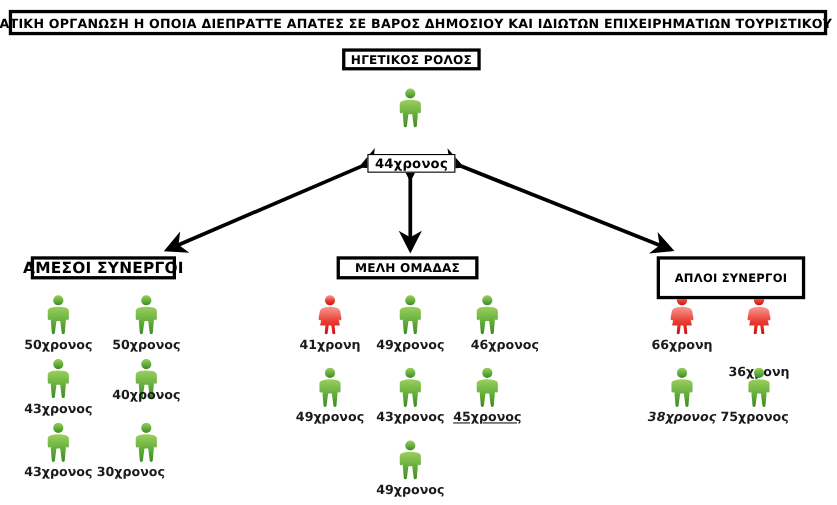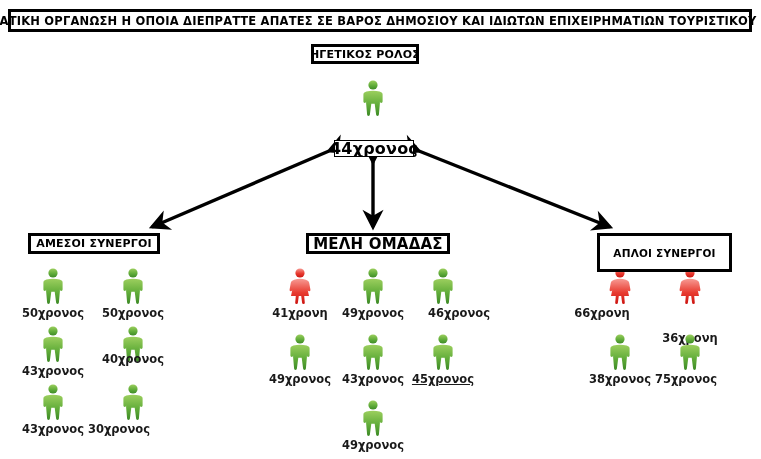--- a/index.html
+++ b/index.html
@@ -50,7 +50,7 @@
   #leader-title-box {
     left: 311px;
     top: 44px;
-    width: 108px;
+    width: 126px;
     height: 20px;
     font-size: 11px;
   }

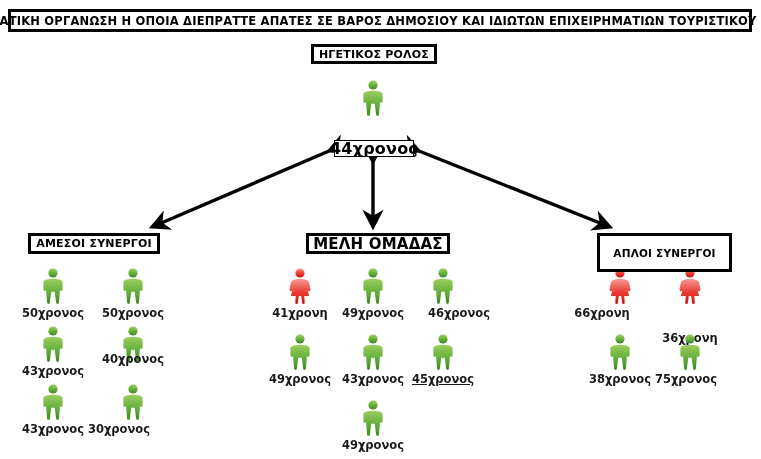--- a/index.html
+++ b/index.html
@@ -61,7 +61,7 @@
     width: 80px;
     height: 17px;
     border-width: 1.5px;
-    font-size: 16px;
+    font-size: 12px;
   }
 
   #group-left-box {

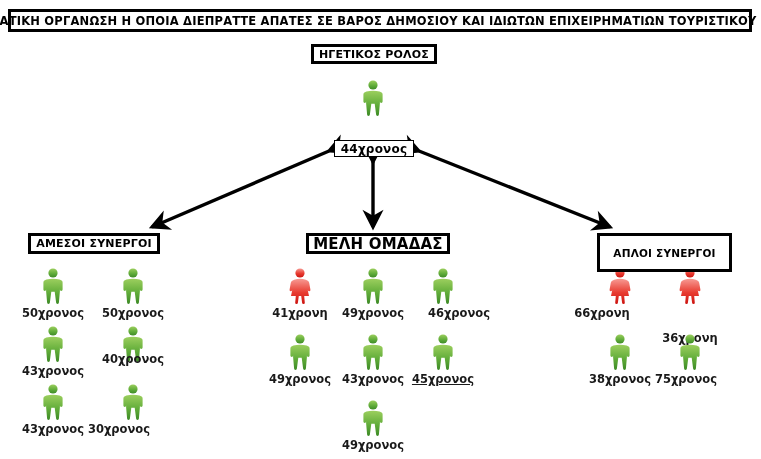--- a/index.html
+++ b/index.html
@@ -69,7 +69,7 @@
     top: 233px;
     width: 132px;
     height: 21px;
-    font-size: 11px;
+    font-size: 14px;
   }
 
   #group-mid-box {

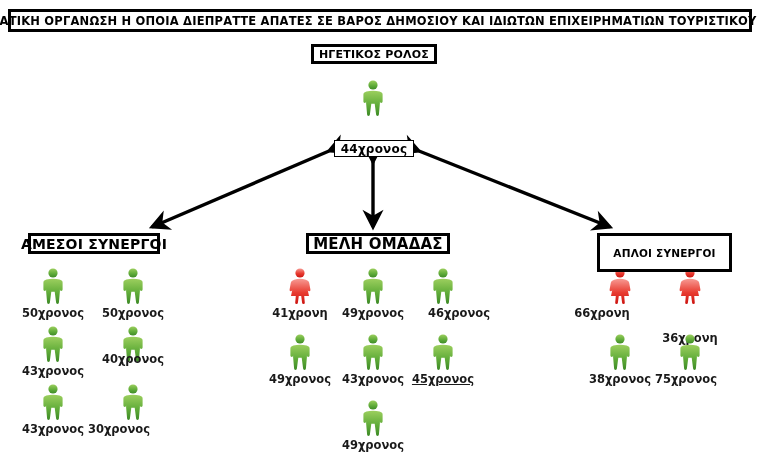--- a/index.html
+++ b/index.html
@@ -75,9 +75,9 @@
   #group-mid-box {
     left: 306px;
     top: 233px;
-    width: 144px;
+    width: 129px;
     height: 21px;
-    font-size: 15px;
+    font-size: 11px;
   }
 
   #group-right-box {

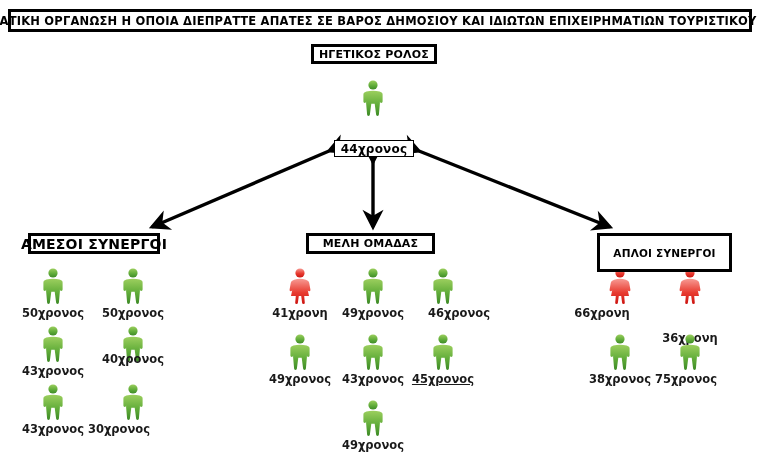--- a/index.html
+++ b/index.html
@@ -364,7 +364,7 @@
           <path d="M7.2 11.7 Q13 10.0 18.8 11.7 L20.8 12.7 Q21.8 13.3 22.2 14.8 L23.4 21.4 Q23.7 22.9 22.4 23.2 Q21.0 23.5 20.7 22.1 L19.6 16.6 L22.0 27.9 L17.2 27.9 L17.8 34.7 Q17.9 35.9 16.5 35.9 Q15.2 35.9 15.1 34.7 L14.2 28.0 L11.8 28.0 L10.9 34.7 Q10.8 35.9 9.5 35.9 Q8.1 35.9 8.2 34.7 L8.8 27.9 L4.0 27.9 L6.4 16.6 L5.3 22.1 Q5.0 23.5 3.6 23.2 Q2.3 22.9 2.6 21.4 L3.8 14.8 Q4.2 13.3 5.2 12.7 Z" fill="url(#grad13)"></path>
         </svg>
       </div>
-      <div class="person-label" style="left: 547px; top: 306px;">66χρονη</div>
+      <div class="person-label" style="left: 565px; top: 306px;">66χρονη</div>
       <div class="person" style="left: 677px; top: 268px;">
         <svg viewBox="0 0 26 36" xmlns="http://www.w3.org/2000/svg">
           <defs>

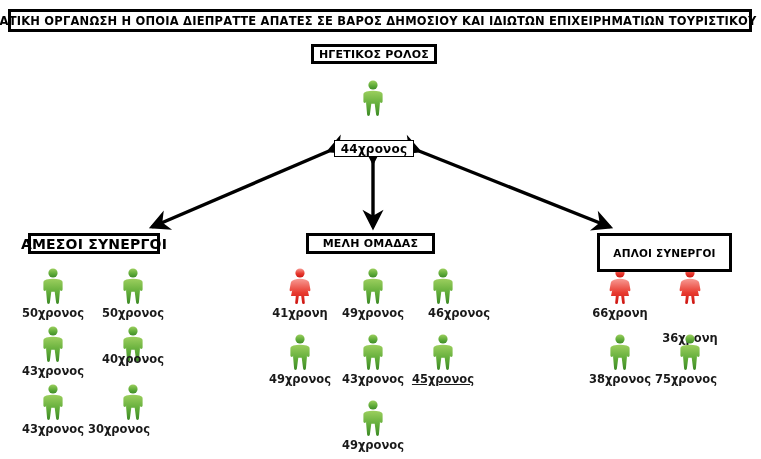--- a/index.html
+++ b/index.html
@@ -392,7 +392,7 @@
           <path d="M6.4 11.6 Q13 9.9 19.6 11.6 L21.6 12.6 Q22.6 13.2 22.6 14.6 L22.6 21.5 Q22.6 22.9 21.2 22.9 Q19.9 22.9 19.9 21.5 L19.9 16.3 L19.9 23.2 L18.9 34.6 Q18.9 35.9 17.5 35.9 Q16.2 35.9 16.1 34.6 L14.7 23.8 L11.3 23.8 L9.9 34.6 Q9.8 35.9 8.5 35.9 Q7.1 35.9 7.1 34.6 L6.1 23.2 L6.1 16.3 L6.1 21.5 Q6.1 22.9 4.8 22.9 Q3.4 22.9 3.4 21.5 L3.4 14.6 Q3.4 13.2 4.4 12.6 Z" fill="url(#grad15)"></path>
         </svg>
       </div>
-      <div class="person-label" style="left: 565px; top: 372px;">38χρονος</div>
+      <div class="person-label" style="left: 565px; top: 372px; font-style: italic;">38χρονος</div>
       <div class="person" style="left: 677px; top: 334px;">
         <svg viewBox="0 0 26 36" xmlns="http://www.w3.org/2000/svg">
           <defs>

